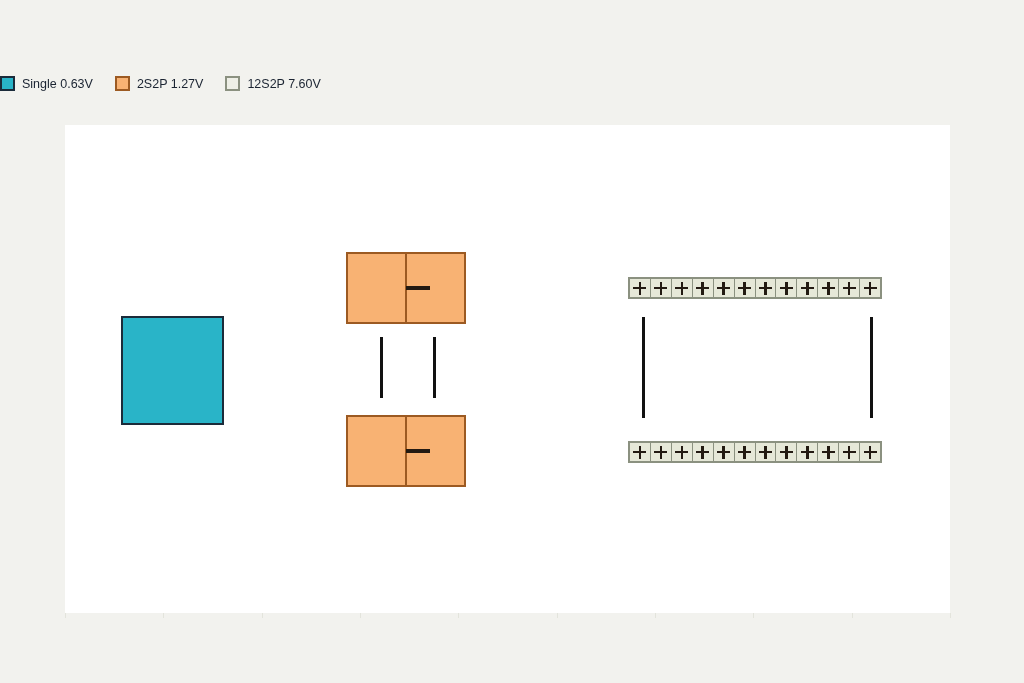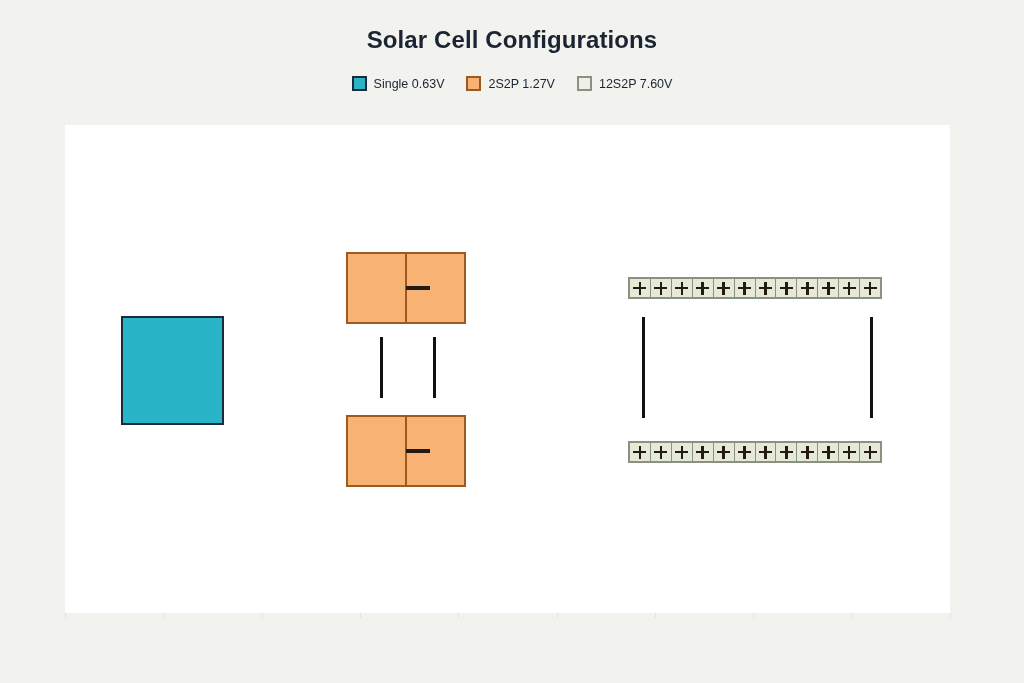--- a/index.html
+++ b/index.html
@@ -193,7 +193,6 @@
 
 <div id="figure">
 
-  <div id="chart-title">Solar Cell Configurations</div>
 
   <div id="legend">
 

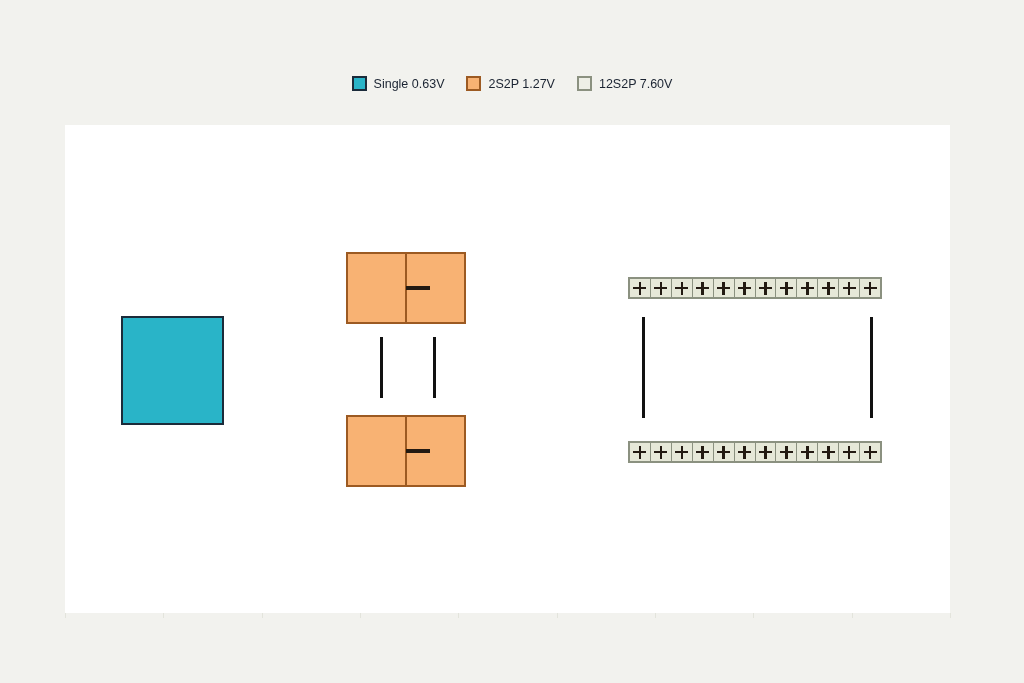--- a/index.html
+++ b/index.html
@@ -43,7 +43,6 @@
     top: 76px;
     width: 1024px;
     display: flex;
-    justify-content: center;
     align-items: center;
     gap: 22px;
   }

